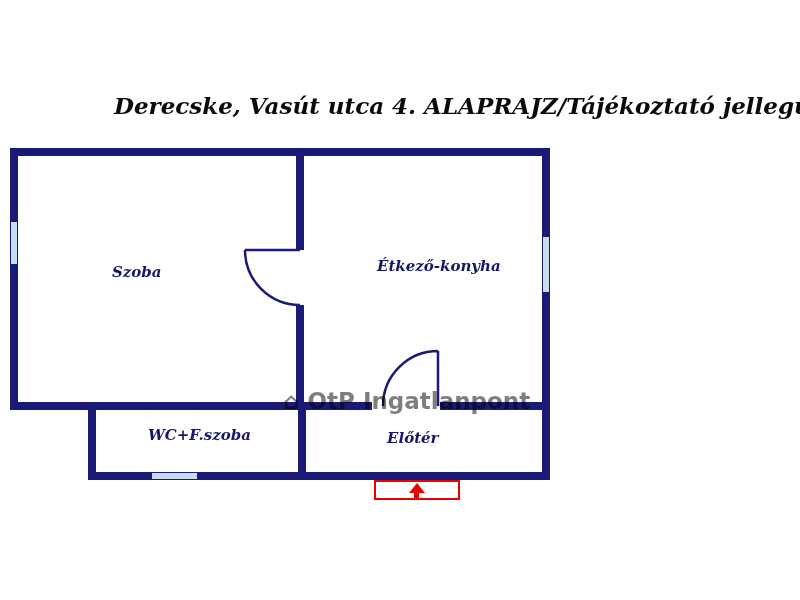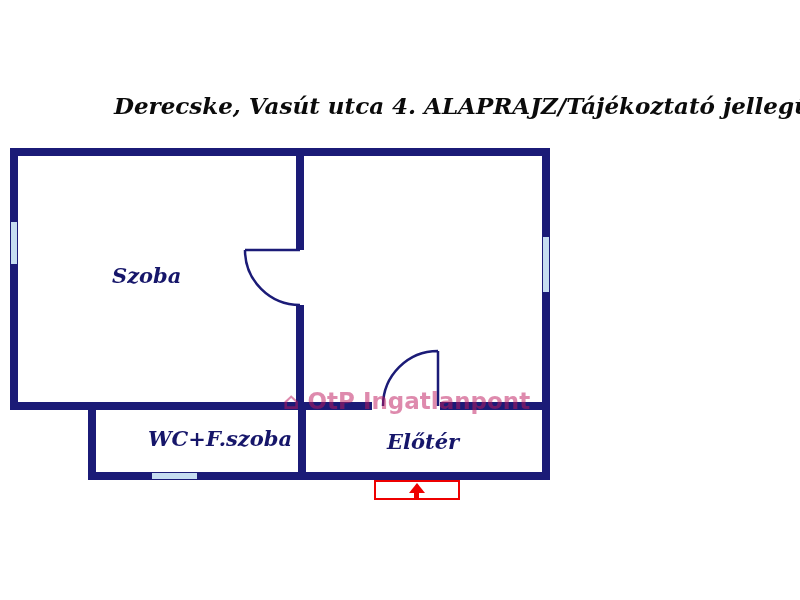--- a/index.html
+++ b/index.html
@@ -44,7 +44,7 @@
   }
   .room-label {
     position: absolute;
-    font-size: 21px;
+    font-size: 15px;
     font-weight: bold;
     font-style: italic;
     color: #16166a;

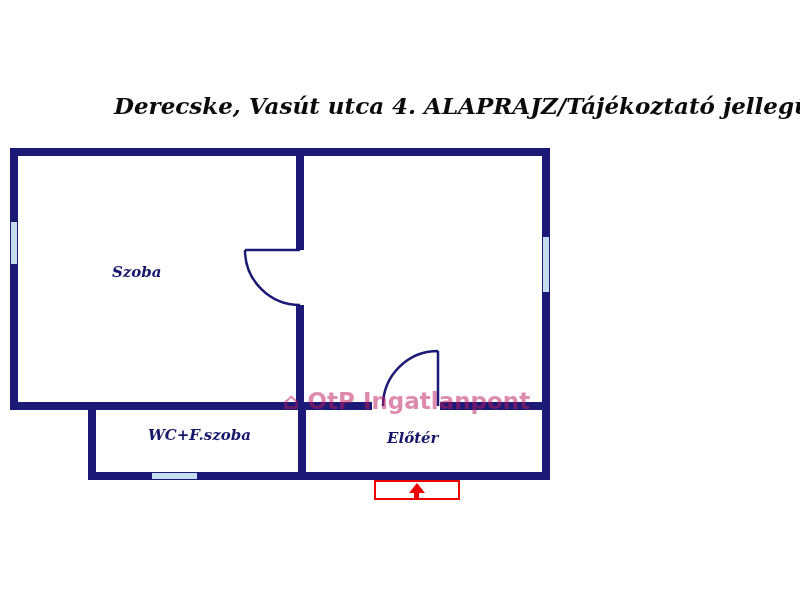--- a/index.html
+++ b/index.html
@@ -133,6 +133,7 @@
   <div class="watermark">⌂ OtP Ingatlanpont</div>
 
   <div class="room-label" style="left:112px; top:263px;">Szoba</div>
+  <div class="room-label" style="left:377px; top:257px;">Étkező-konyha</div>
   <div class="room-label" style="left:387px; top:429px;">Előtér</div>
   <div class="room-label" style="left:148px; top:426px;">WC+F.szoba</div>
 

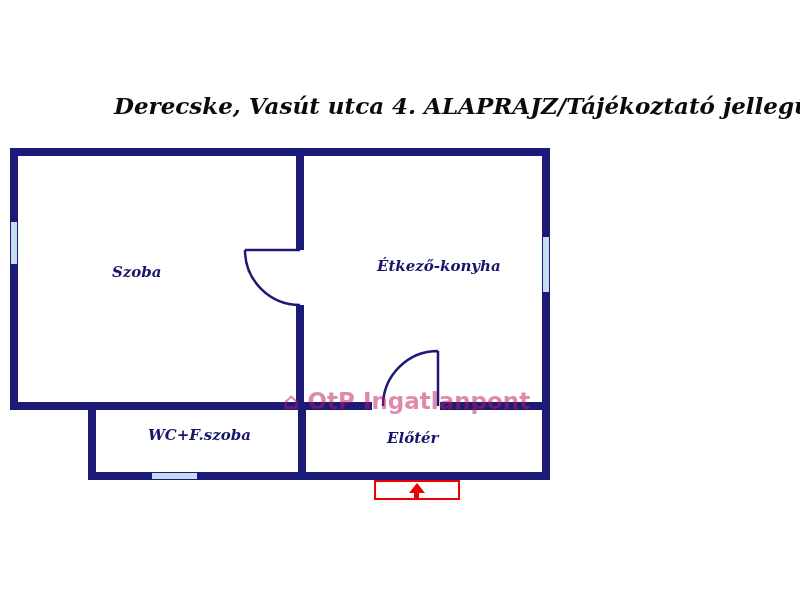--- a/index.html
+++ b/index.html
@@ -93,7 +93,7 @@
     font-family: "DejaVu Sans", "Liberation Sans", sans-serif;
     font-size: 23px;
     font-weight: 600;
-    color: #be185d;
+    color: #000000;
     opacity: 0.5;
     white-space: nowrap;
   }

